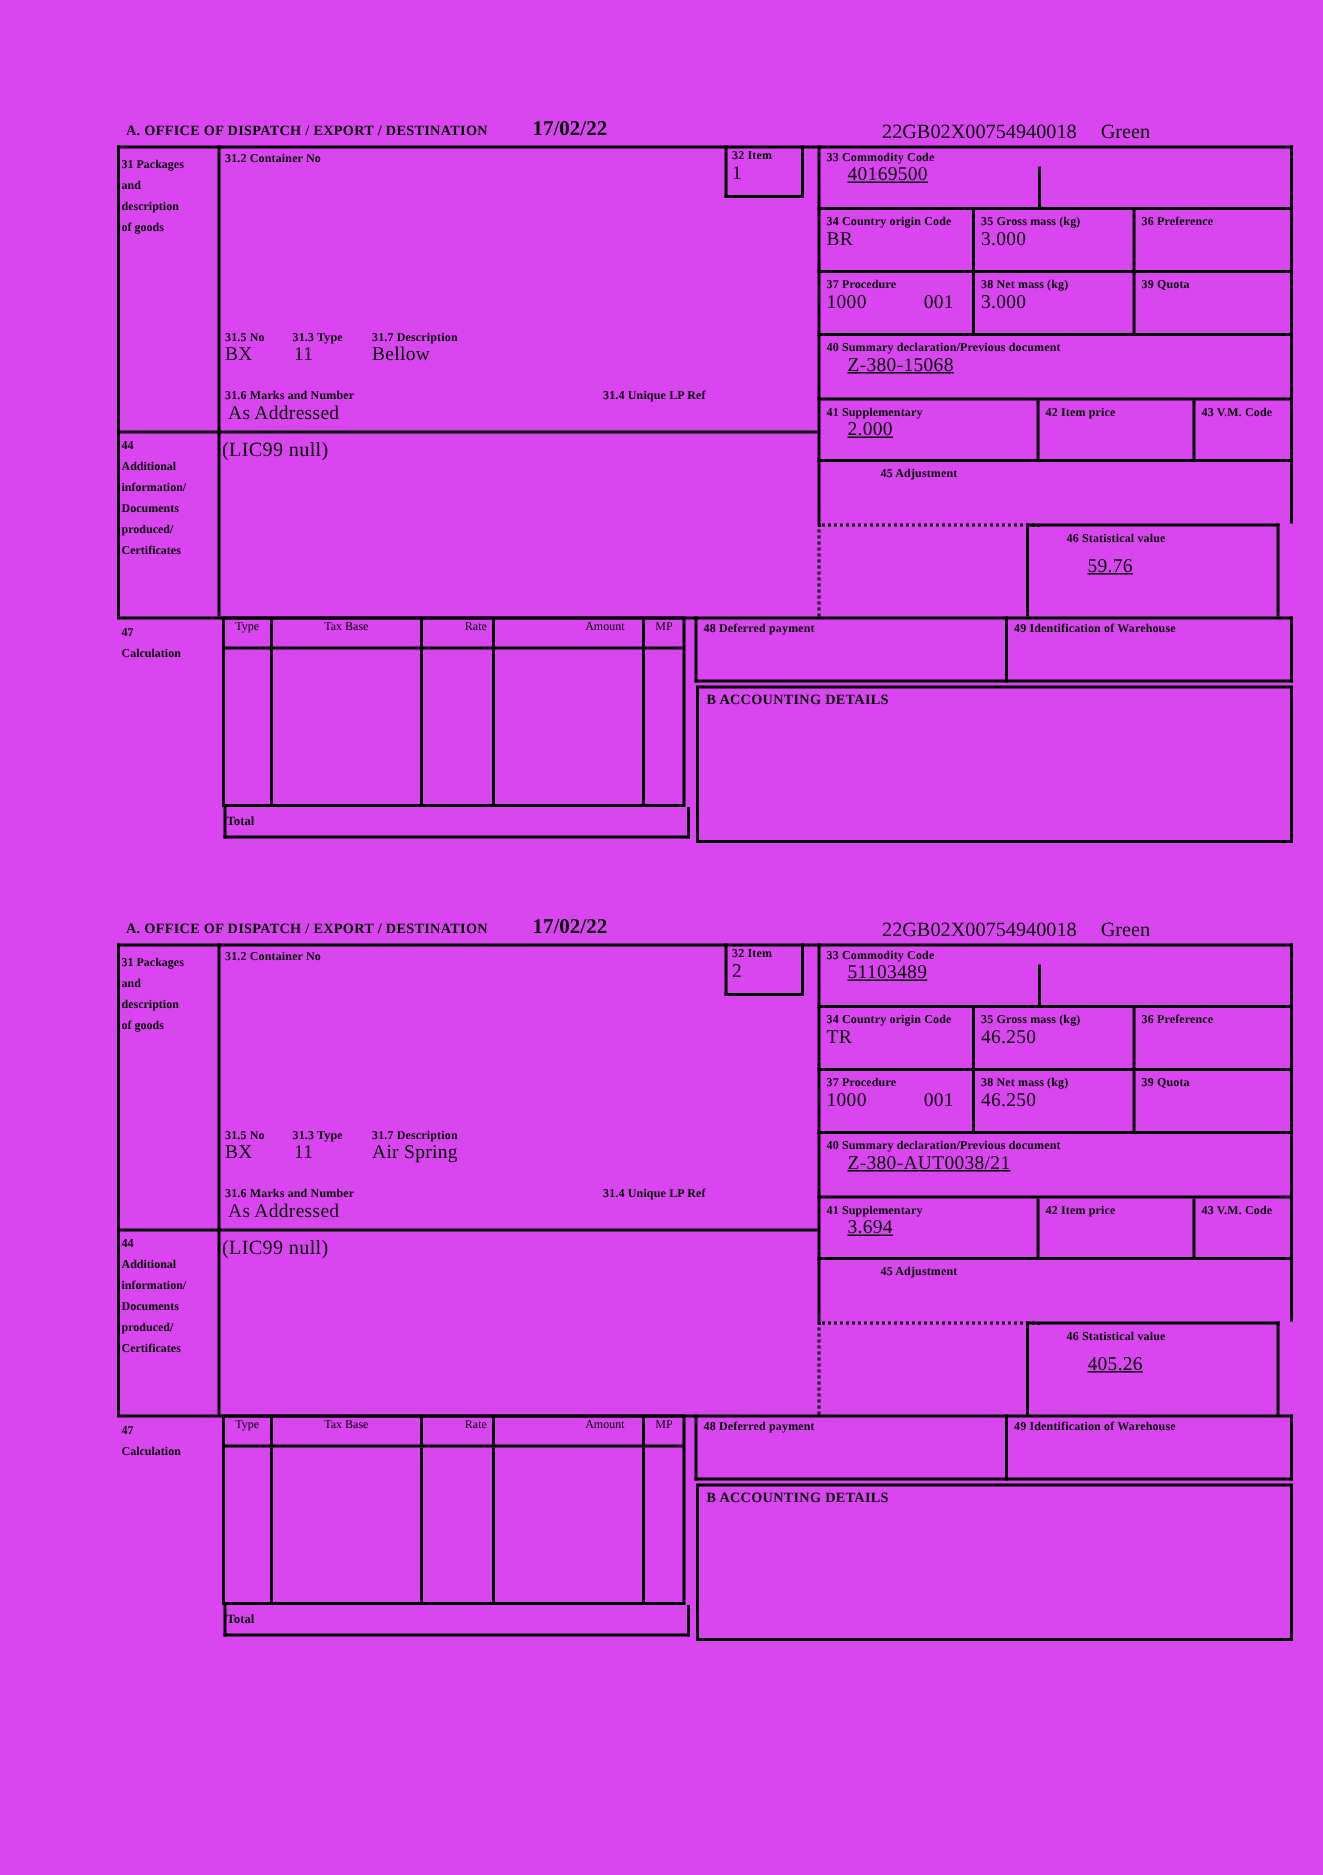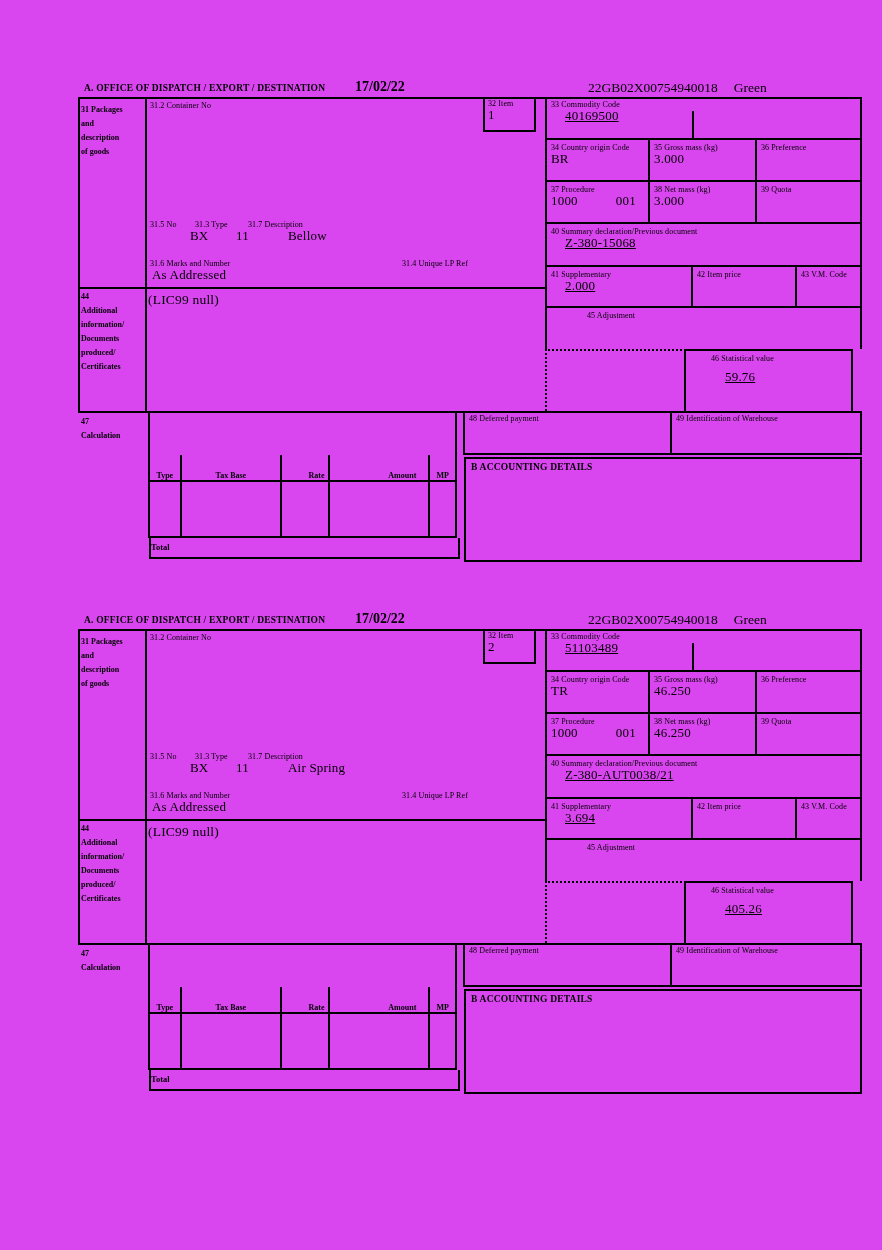--- a/index.html
+++ b/index.html
@@ -8,7 +8,7 @@
   .block{position:absolute;left:78px;width:784px;height:482px;}
   .b1{top:82px;} .b2{top:614px;}
   .abs{position:absolute;box-sizing:border-box;}
-  .lb{font-weight:normal;font-size:8px;line-height:1.15;letter-spacing:.1px;}
+  .lb{font-weight:bold;font-size:8px;line-height:1.15;letter-spacing:.1px;}
   .lbl14{font-weight:bold;font-size:8px;line-height:14px;}
   .val{font-size:13px;line-height:1.15;letter-spacing:.2px;white-space:nowrap;}
   .ind{margin-left:14px;text-decoration:underline;}

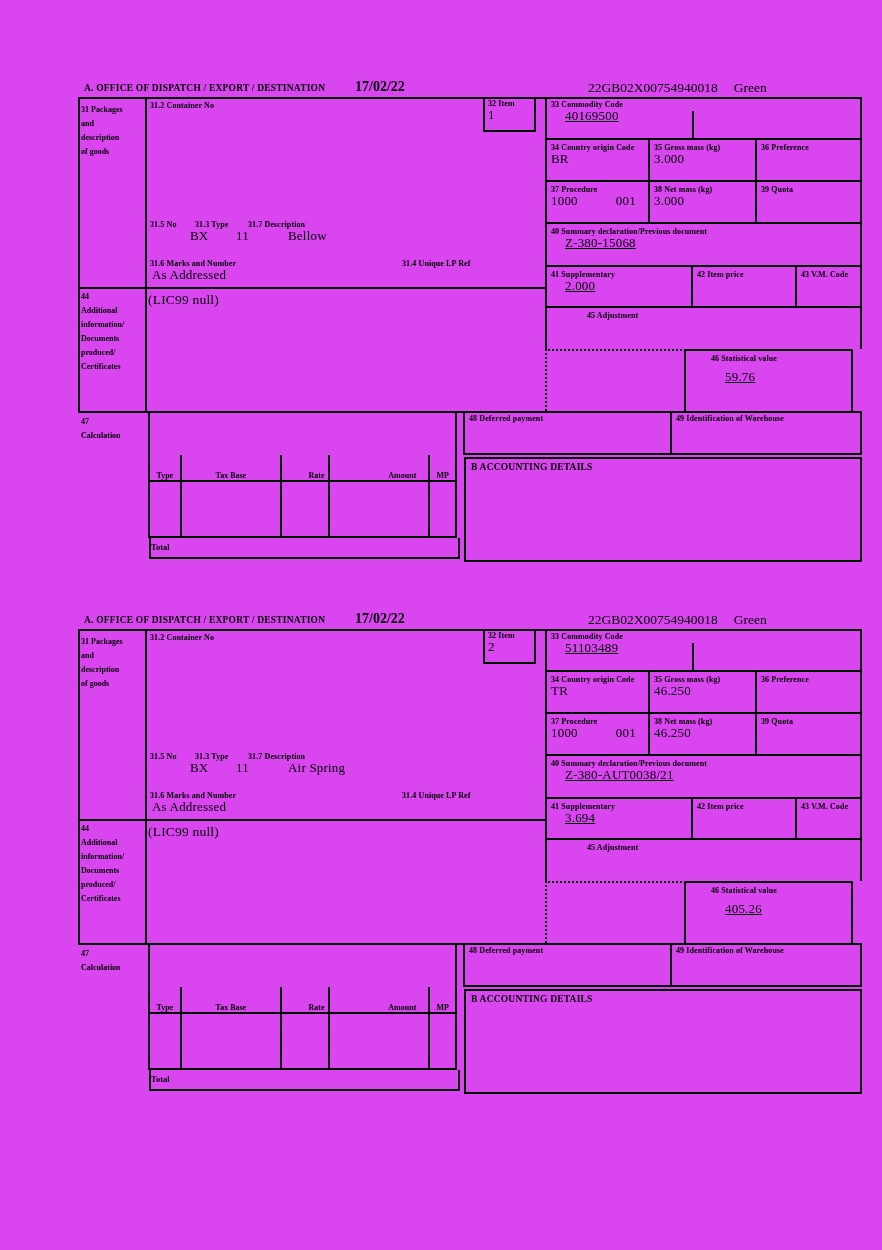--- a/index.html
+++ b/index.html
@@ -43,7 +43,7 @@
   .l31{left:3px;top:6px;width:62px;}
   .l312{left:72px;top:4px;}
   .box32{left:405px;top:0;width:53px;height:35px;border-left:2px solid #000;border-right:2px solid #000;border-bottom:2px solid #000;padding:2px 3px;}
-  .pklbl{top:123px;} .pkval{top:132px;margin-left:40px;}
+  .pklbl{top:123px;} .pkval{top:132px;}
   .x72{left:72px;} .x117{left:117px;} .x118{left:118px;} .x170{left:170px;}
   .l316{left:72px;top:162px;} .l314{left:324px;top:162px;}
   .vmarks{left:74px;top:171px;} .vlic{left:70px;top:195px;font-size:13.5px;}

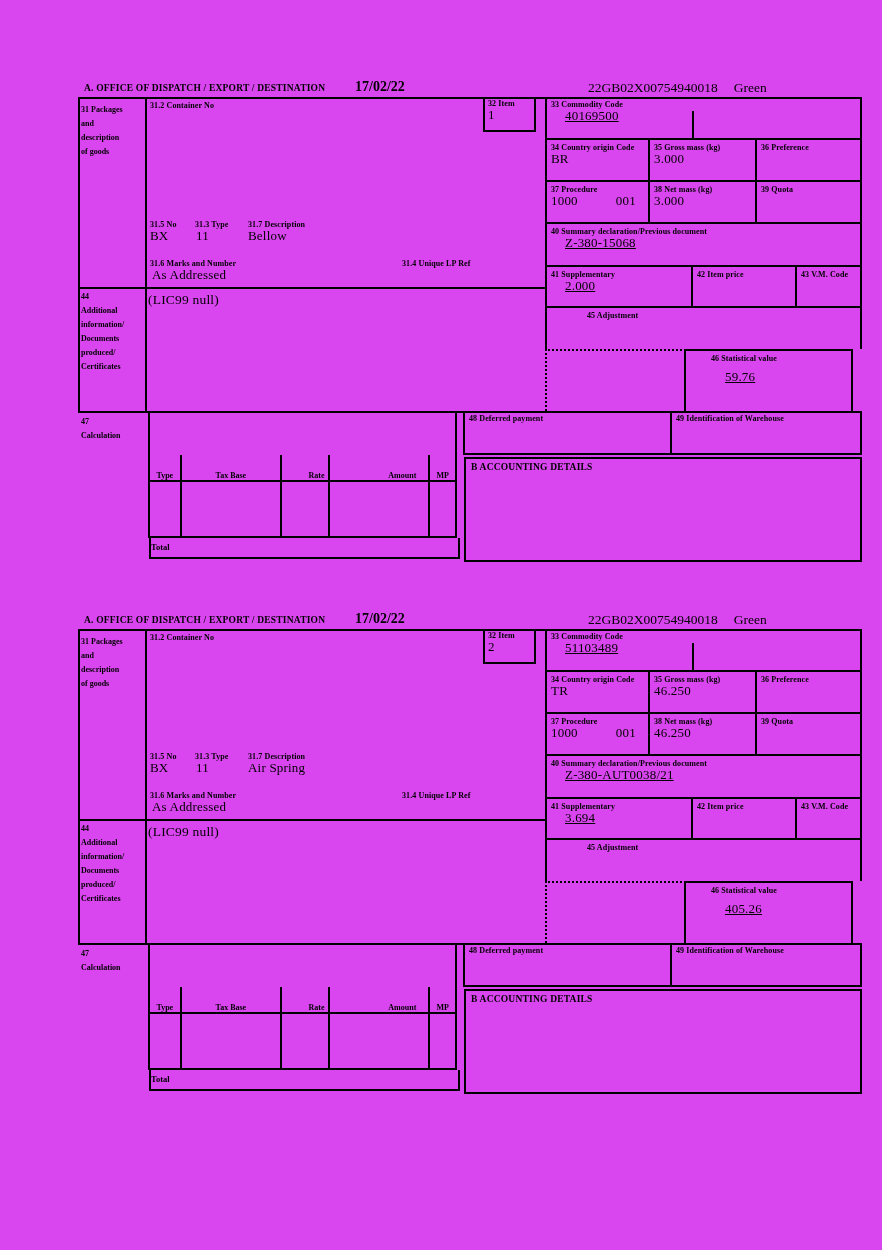--- a/index.html
+++ b/index.html
@@ -54,7 +54,7 @@
   .ttrow{display:flex;}
   .tthead{flex:0 0 18px;border-bottom:2px solid #000;}
   .ttbody{flex:1;}
-  .tc{box-sizing:border-box;font-weight:bold;font-size:8px;padding-top:16px;margin-top:42px;}
+  .tc{box-sizing:border-box;font-weight:normal;font-size:8px;padding-top:0;}
   .tcb{box-sizing:border-box;}
   .c1{width:32px;text-align:center;border-right:2px solid #000;}
   .c2{width:102px;text-align:center;border-right:2px solid #000;}

